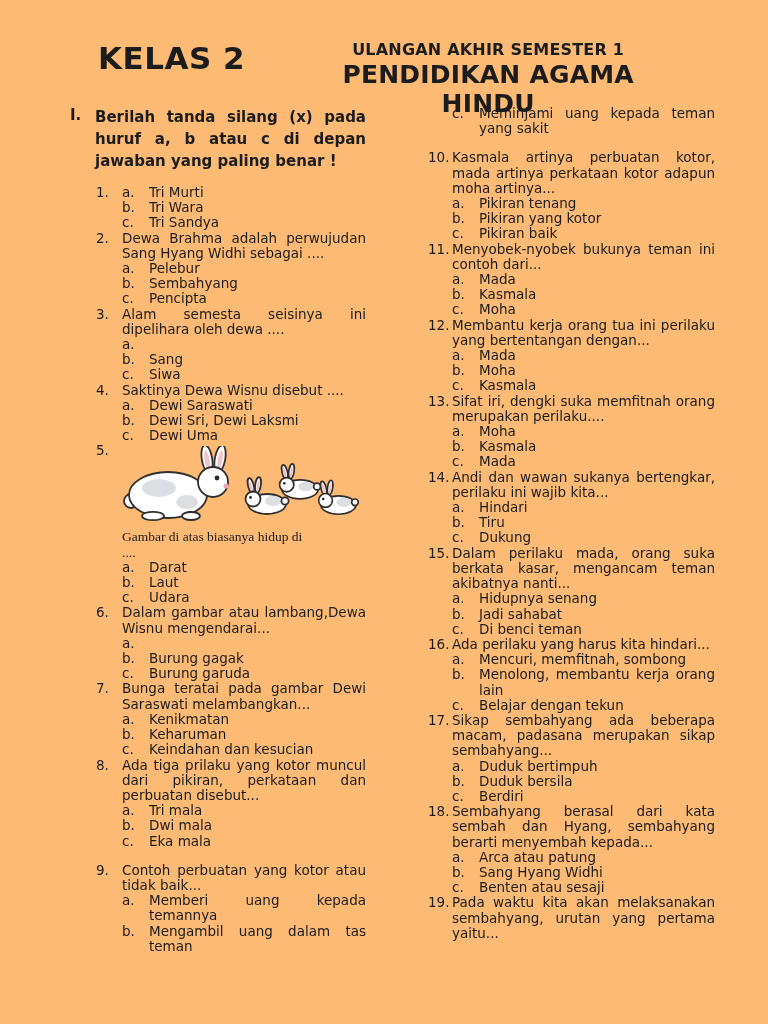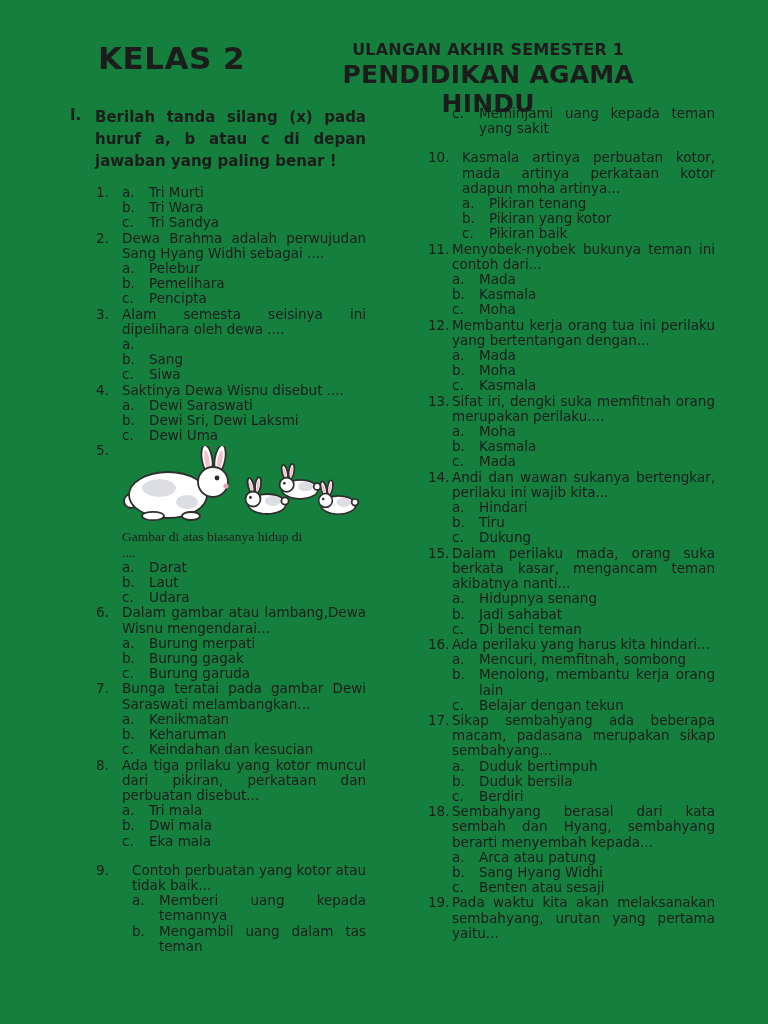--- a/index.html
+++ b/index.html
@@ -9,7 +9,7 @@
     background:#ffffff; color:#1c1c1c;
     font-family:"DejaVu Sans","Liberation Sans",sans-serif;
   }
-  .page { position:absolute; inset:0; background:#15803d; }
+  .page { position:absolute; inset:0; background:#fdba74; }
 
   
   .header { position:absolute; top:40px; left:98px; width:622px; display:flex; align-items:flex-start; }

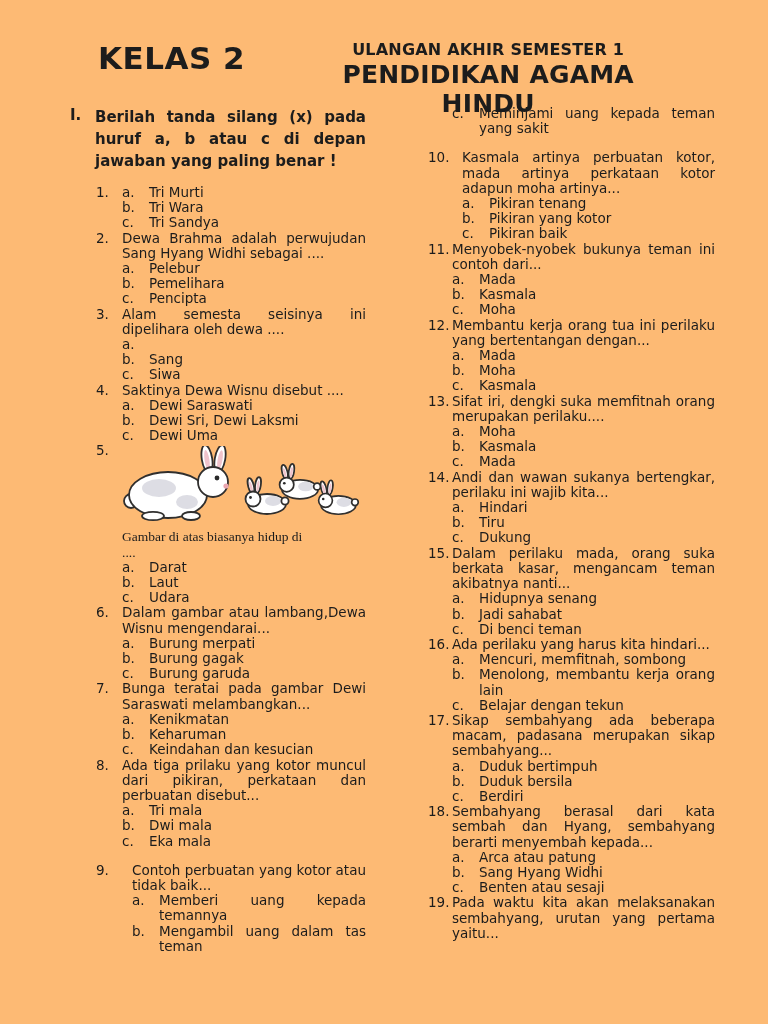--- a/index.html
+++ b/index.html
@@ -30,7 +30,7 @@
   .col-right .qlist { margin-top:0; padding-left:0; }
 
   .q { display:flex; }
-  .q.gap-before { margin-top:14px;gap:10px; }
+  .q.gap-before { margin-top:14px; }
   .qnum { flex:none; width:26px; }
   .col-right .qnum { width:24px; }
   .qbody { flex:1; min-width:0; }

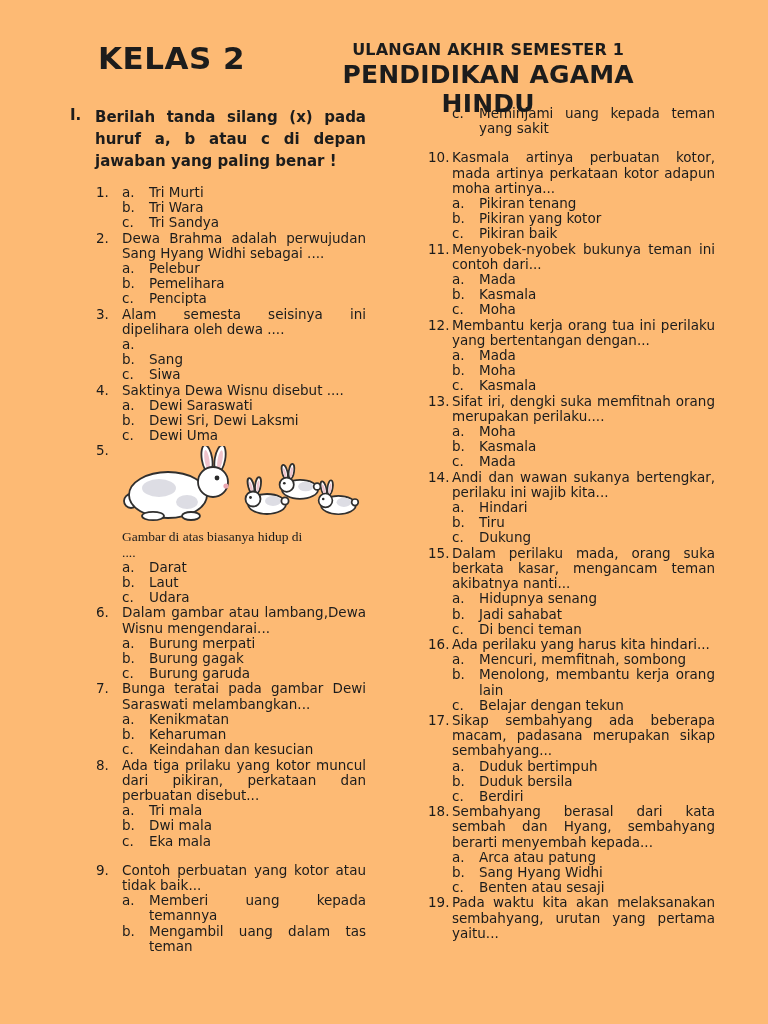--- a/index.html
+++ b/index.html
@@ -91,7 +91,7 @@
             </div>
             <div class="opt">
               <span class="optletter">b.</span>
-              <div class="opttext">Pemelihara</div>
+              <div class="opttext">Sembahyang</div>
             </div>
             <div class="opt">
               <span class="optletter">c.</span>

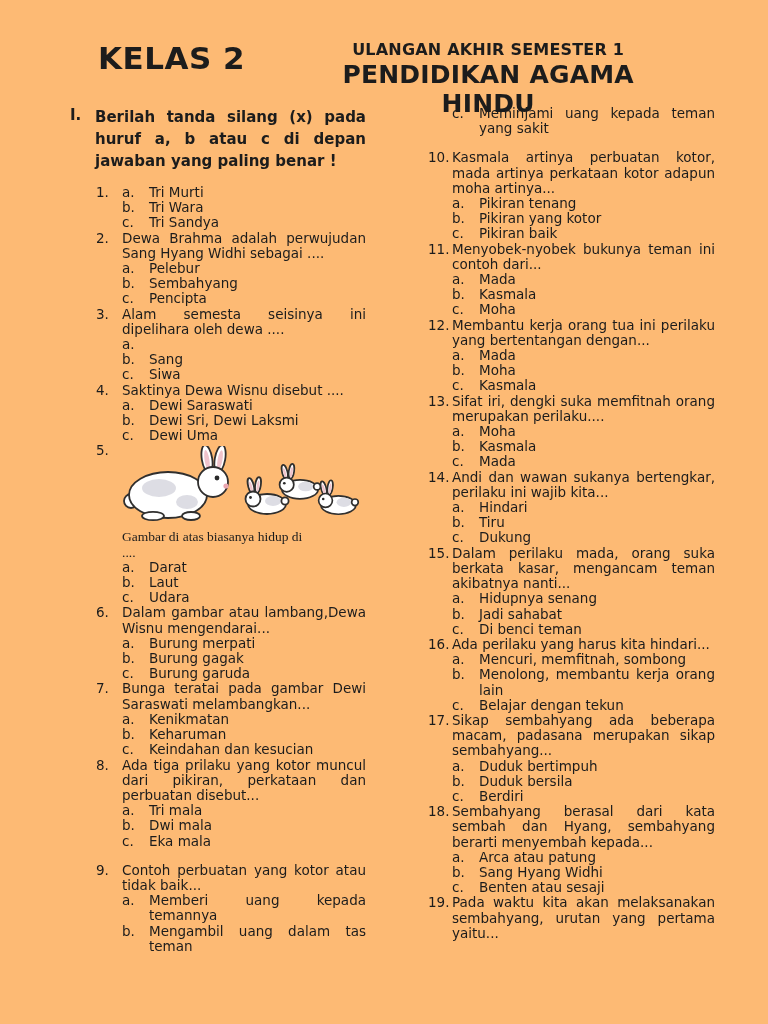--- a/index.html
+++ b/index.html
@@ -213,7 +213,6 @@
             <div class="qtext">Dalam gambar atau lambang,Dewa Wisnu mengendarai...</div>
             <div class="opt">
               <span class="optletter">a.</span>
-              <div class="opttext">Burung merpati</div>
             </div>
             <div class="opt">
               <span class="optletter">b.</span>

